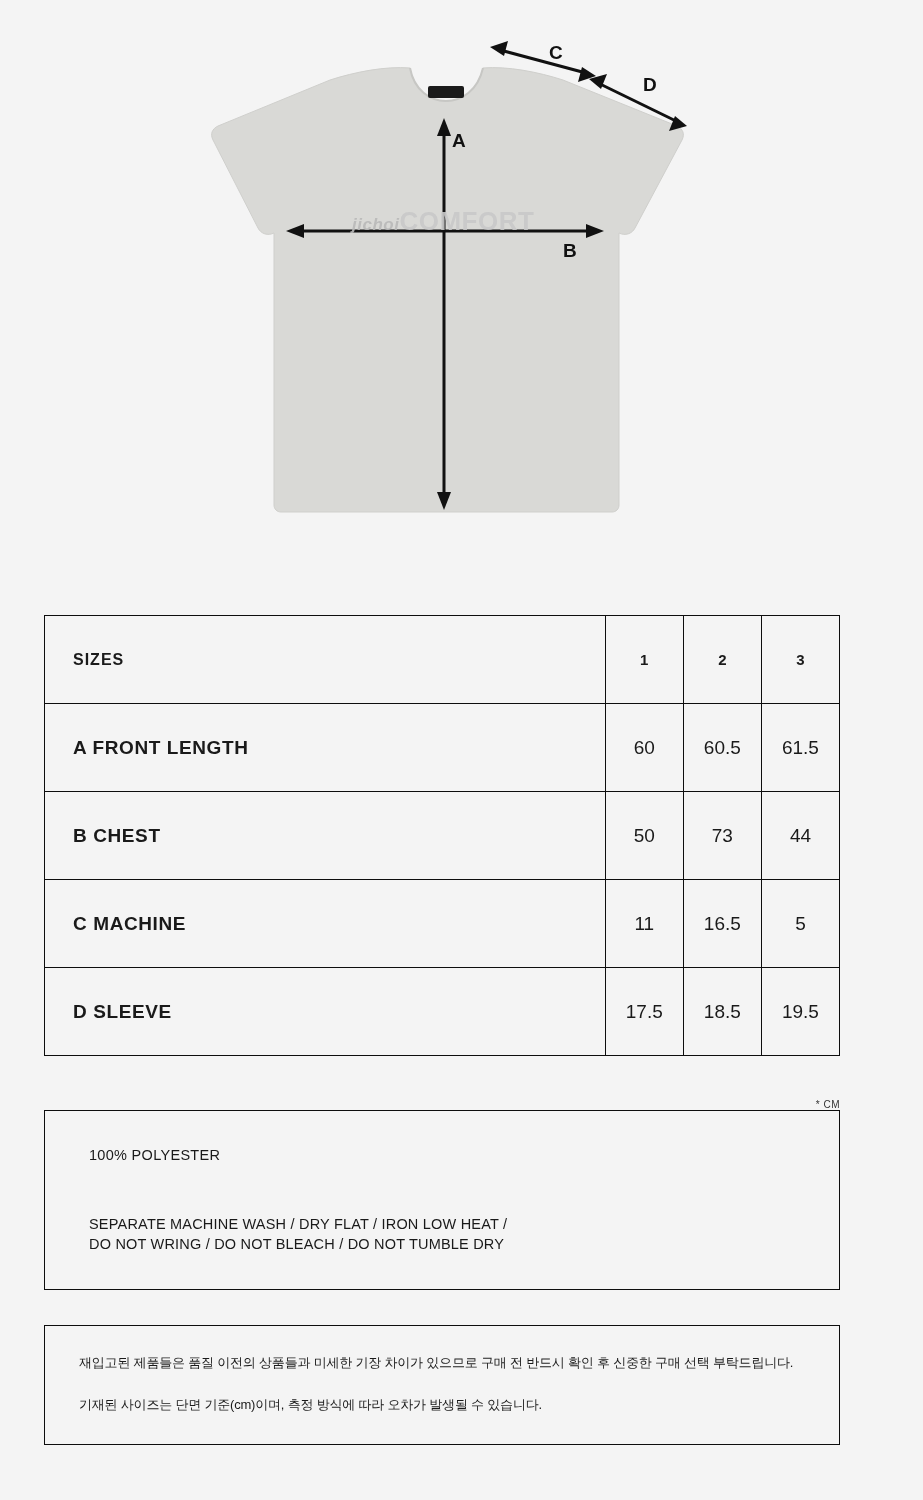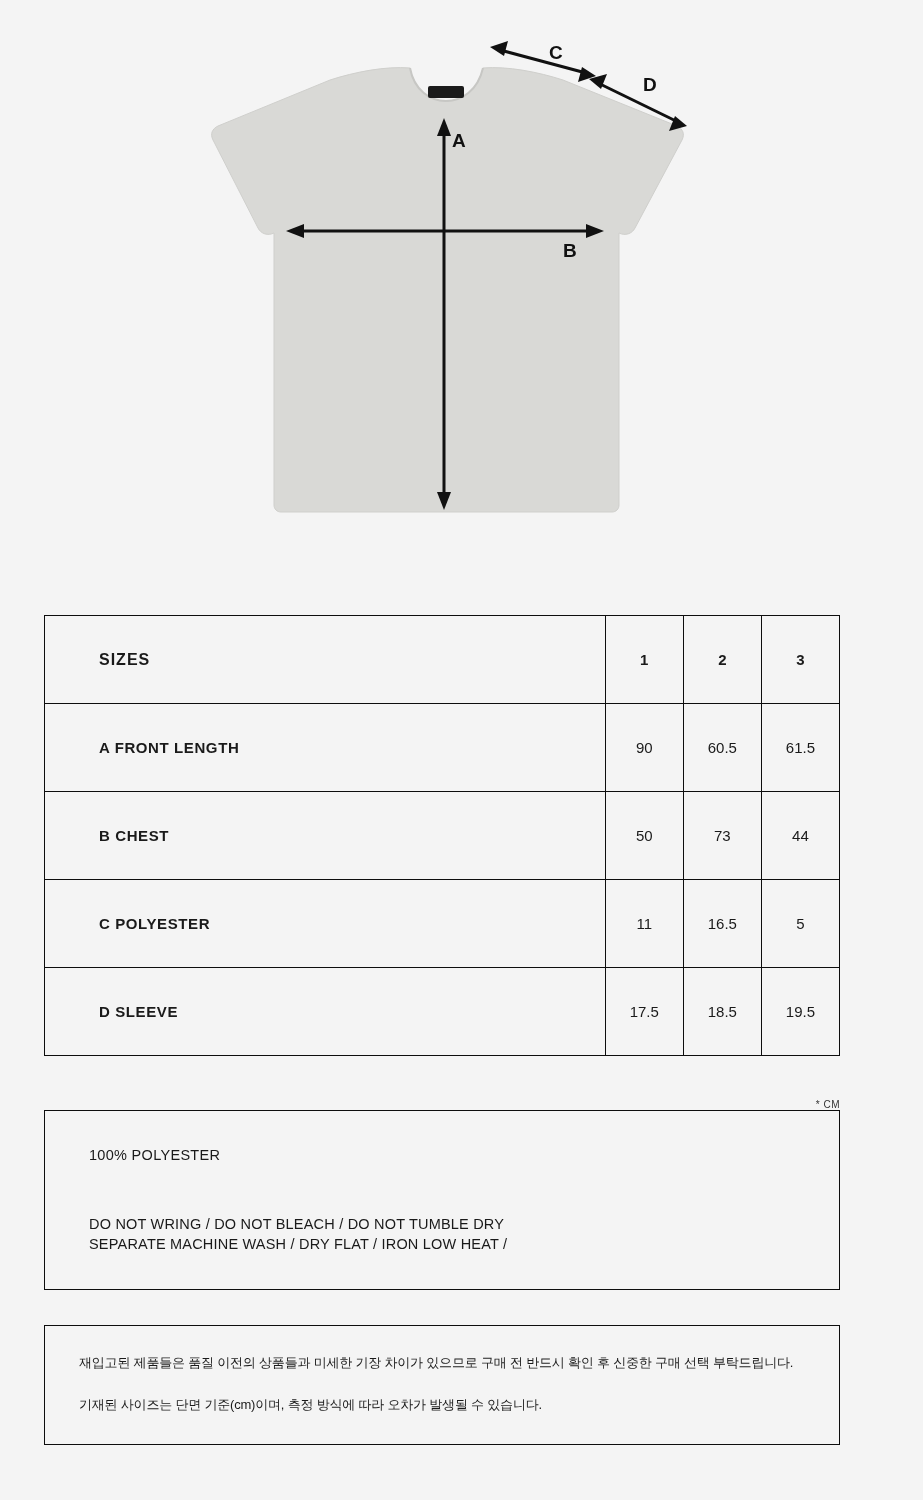--- a/index.html
+++ b/index.html
@@ -189,6 +189,9 @@
     <polygon points="687,126 669,131 675,116" fill="#111"></polygon>
   </svg>
 
+  <div class="brandmark">
+    <span class="small">jichoi</span><span>COMFORT</span>
+  </div>
 
   <div class="dim-label lbl-a">A</div>
   <div class="dim-label lbl-b">B</div>

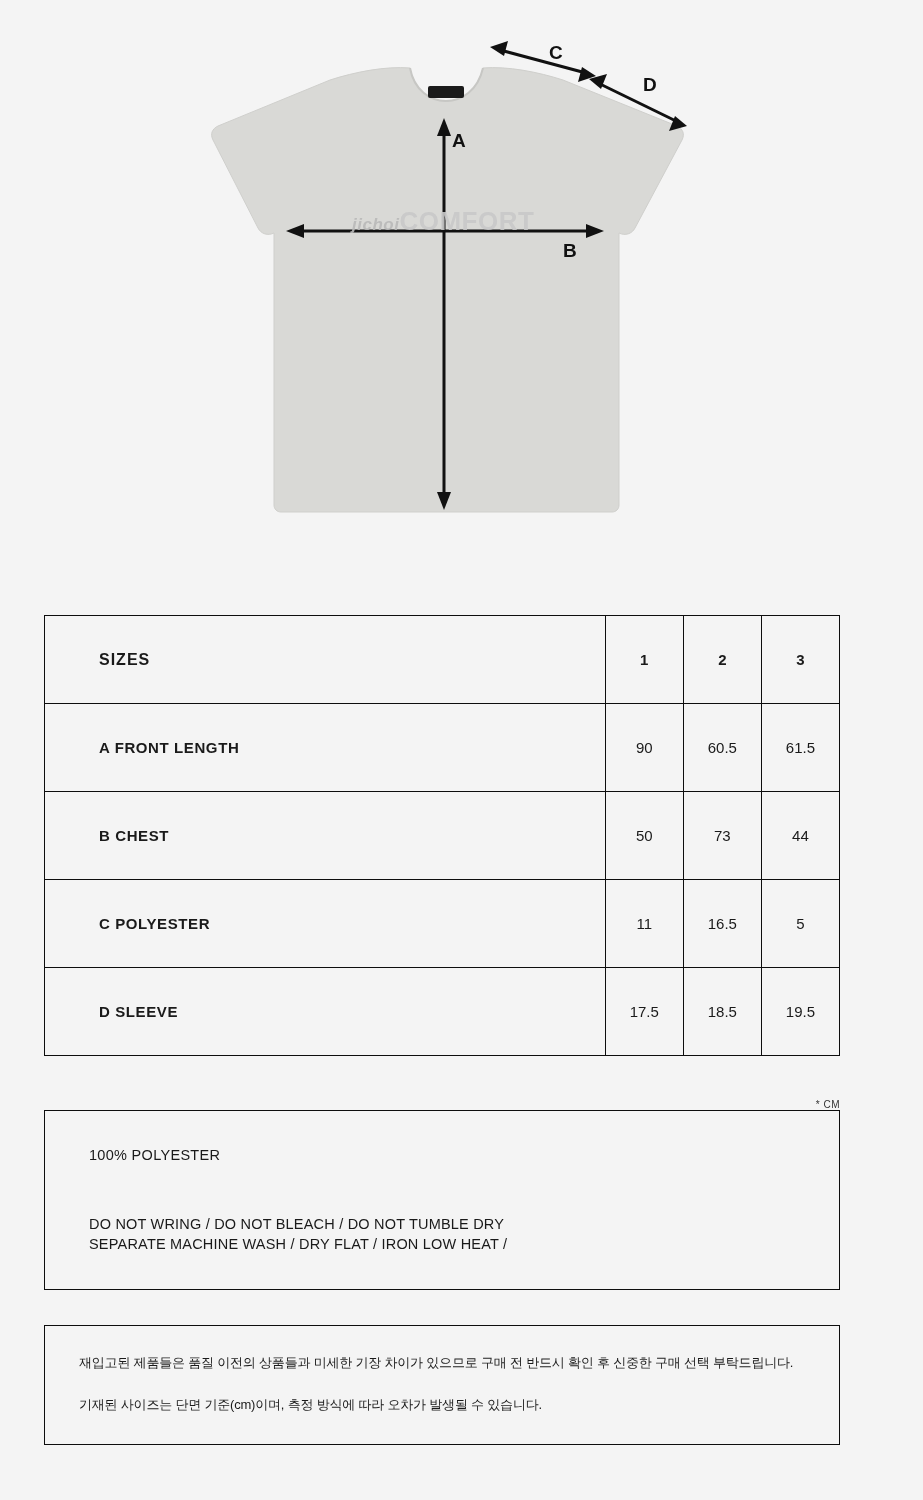--- a/index.html
+++ b/index.html
@@ -77,7 +77,7 @@
   }
   td.label-cell {
     width: 560px;
-    padding-left: 54px;
+    padding-left: 28px;
     font-weight: bold;
     letter-spacing: .6px;
     font-size: 14.5px;

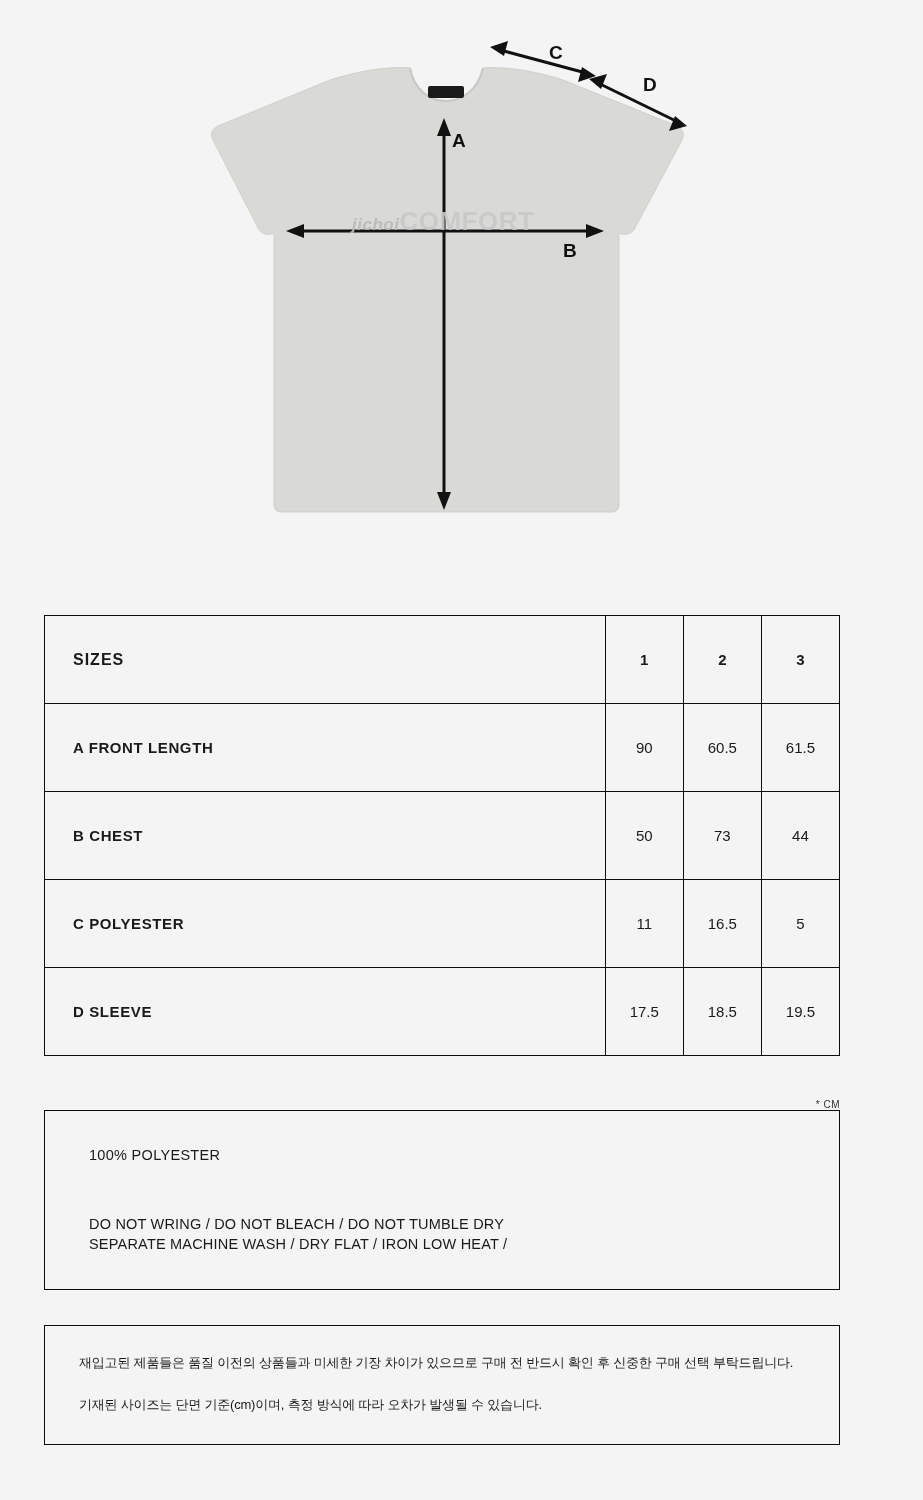--- a/index.html
+++ b/index.html
@@ -73,7 +73,7 @@
   table.size-table td {
     border: 1.5px solid #0d0d0d;
     height: 88px;
-    font-size: 15px;
+    font-size: 19px;
   }
   td.label-cell {
     width: 560px;

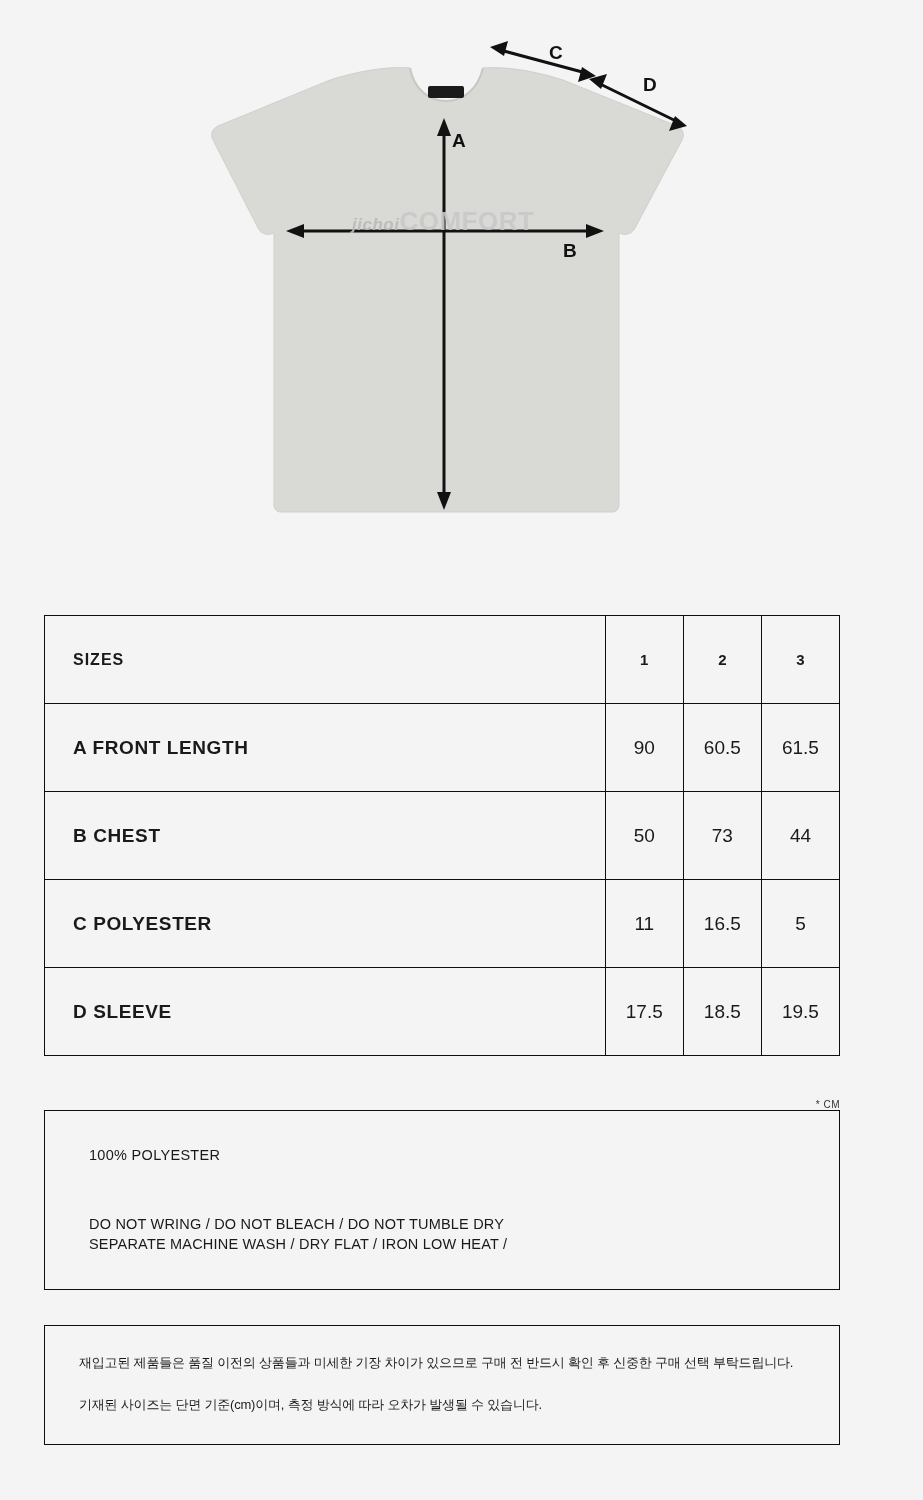--- a/index.html
+++ b/index.html
@@ -210,7 +210,7 @@
       </tr>
       <tr>
         <td class="label-cell">A  FRONT LENGTH</td>
-        <td class="num-cell">90</td>
+        <td class="num-cell">60</td>
         <td class="num-cell">60.5</td>
         <td class="num-cell">61.5</td>
       </tr>

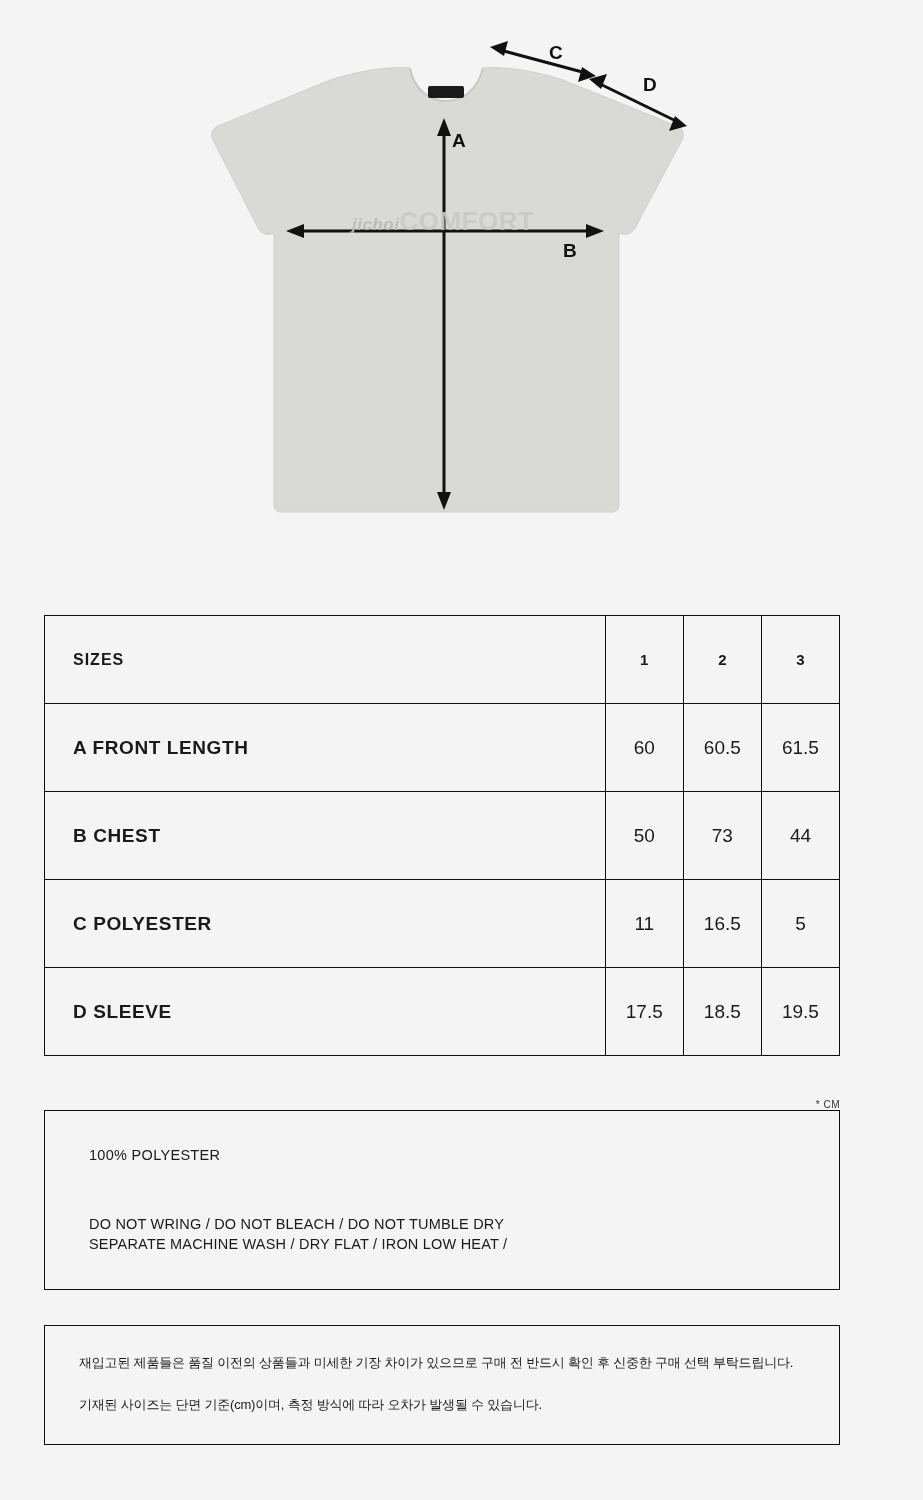--- a/index.html
+++ b/index.html
@@ -221,7 +221,7 @@
         <td class="num-cell">44</td>
       </tr>
       <tr>
-        <td class="label-cell">C  POLYESTER</td>
+        <td class="label-cell">C  MACHINE</td>
         <td class="num-cell">11</td>
         <td class="num-cell">16.5</td>
         <td class="num-cell">5</td>

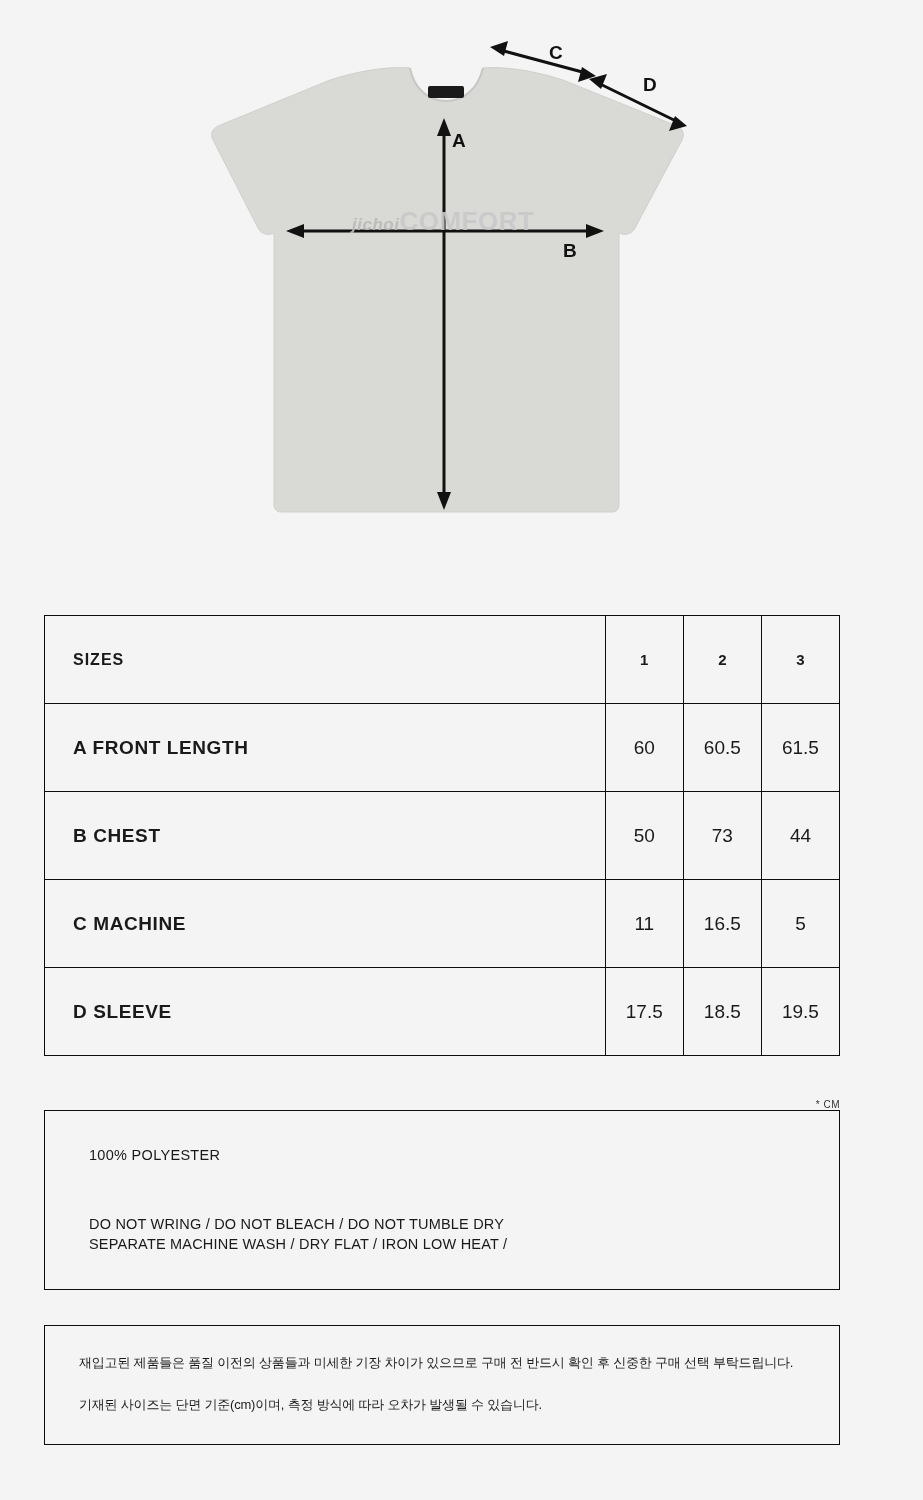--- a/index.html
+++ b/index.html
@@ -241,8 +241,8 @@
 <div class="info-box">
   <div class="material">100% POLYESTER</div>
   <div class="care">
+    <div>SEPARATE MACHINE WASH / DRY FLAT / IRON LOW HEAT /</div>
     <div>DO NOT WRING / DO NOT BLEACH / DO NOT TUMBLE DRY</div>
-    <div>SEPARATE MACHINE WASH / DRY FLAT / IRON LOW HEAT /</div>
   </div>
 </div>
 

